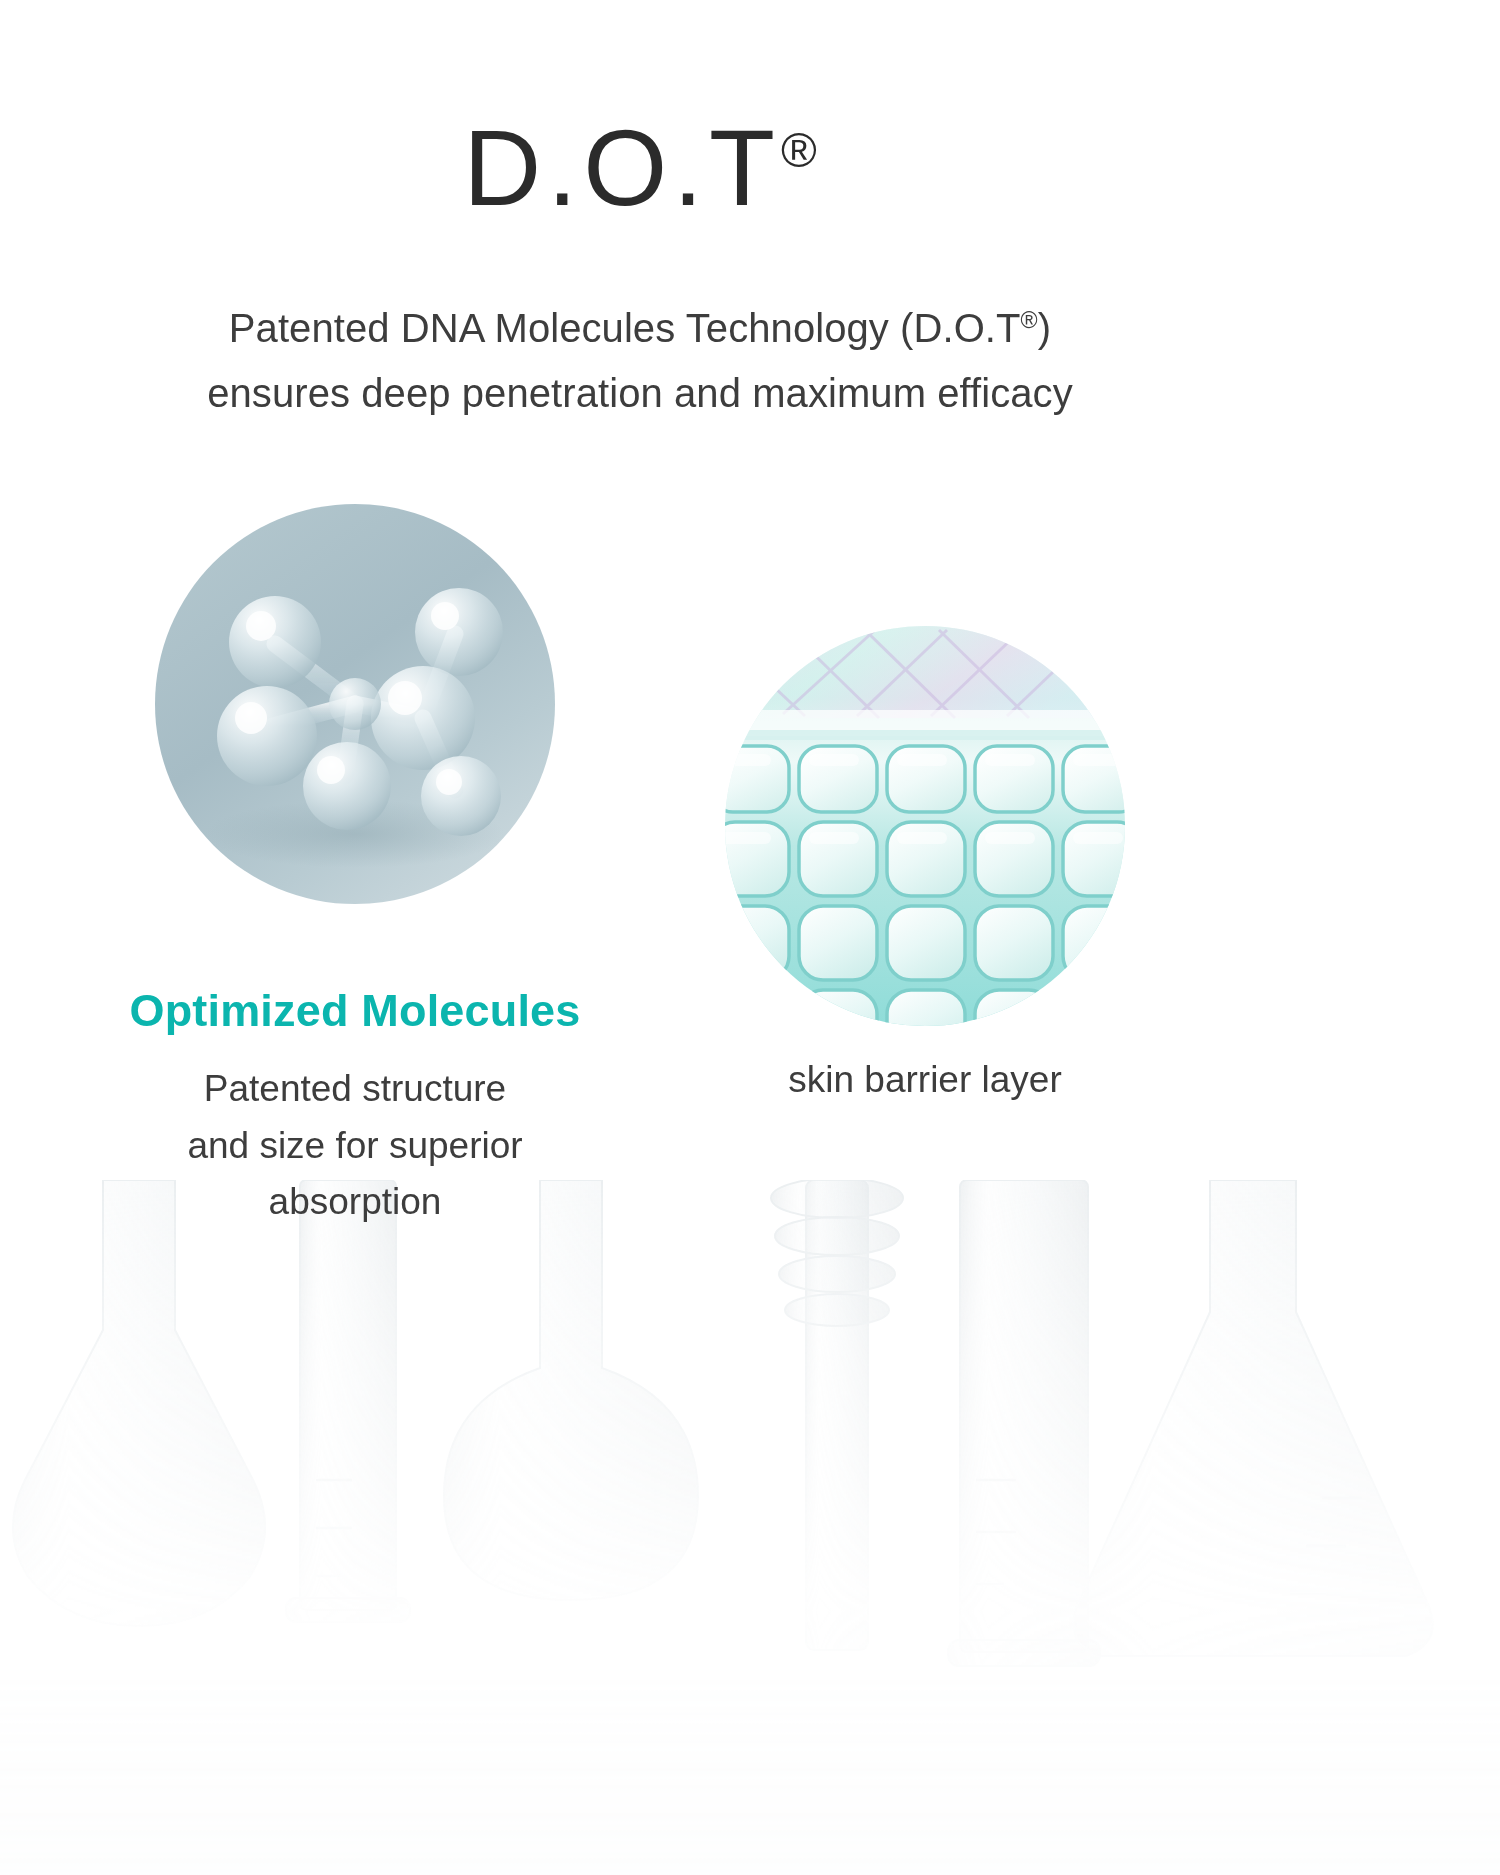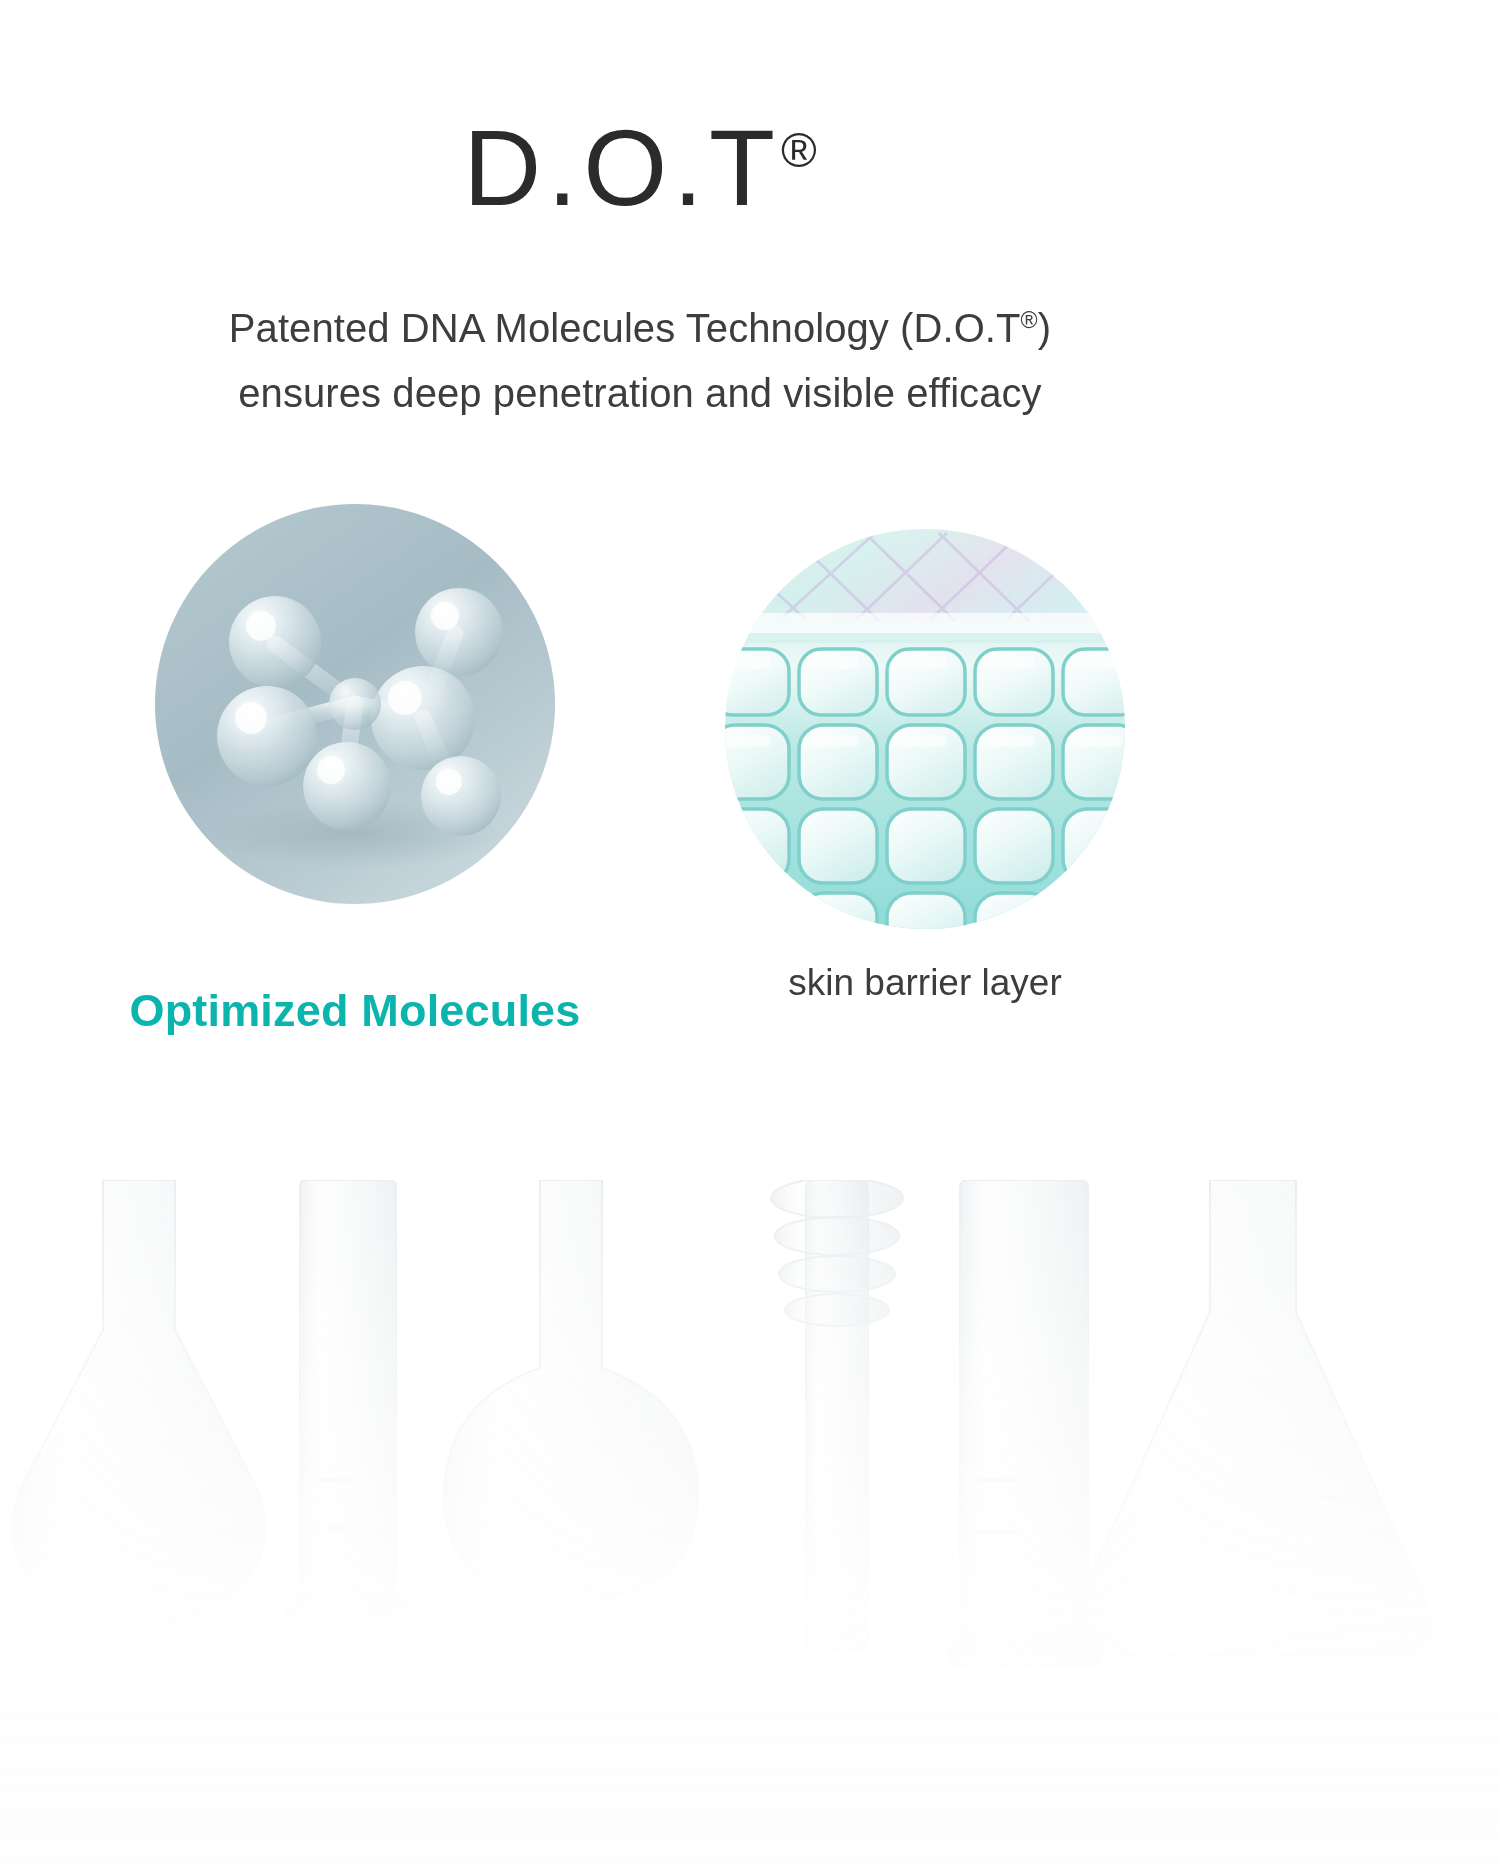--- a/index.html
+++ b/index.html
@@ -209,7 +209,7 @@
 
   <div class="subtitle">
     <span class="sub-line"><span>Patented DNA Molecules Technology (D.O.T</span><span class="reg-sm">®</span><span>)</span></span>
-    <span class="sub-line">ensures deep penetration and visible efficacy</span>
+    <span class="sub-line">ensures deep penetration and maximum efficacy</span>
   </div>
 
   <div class="features">

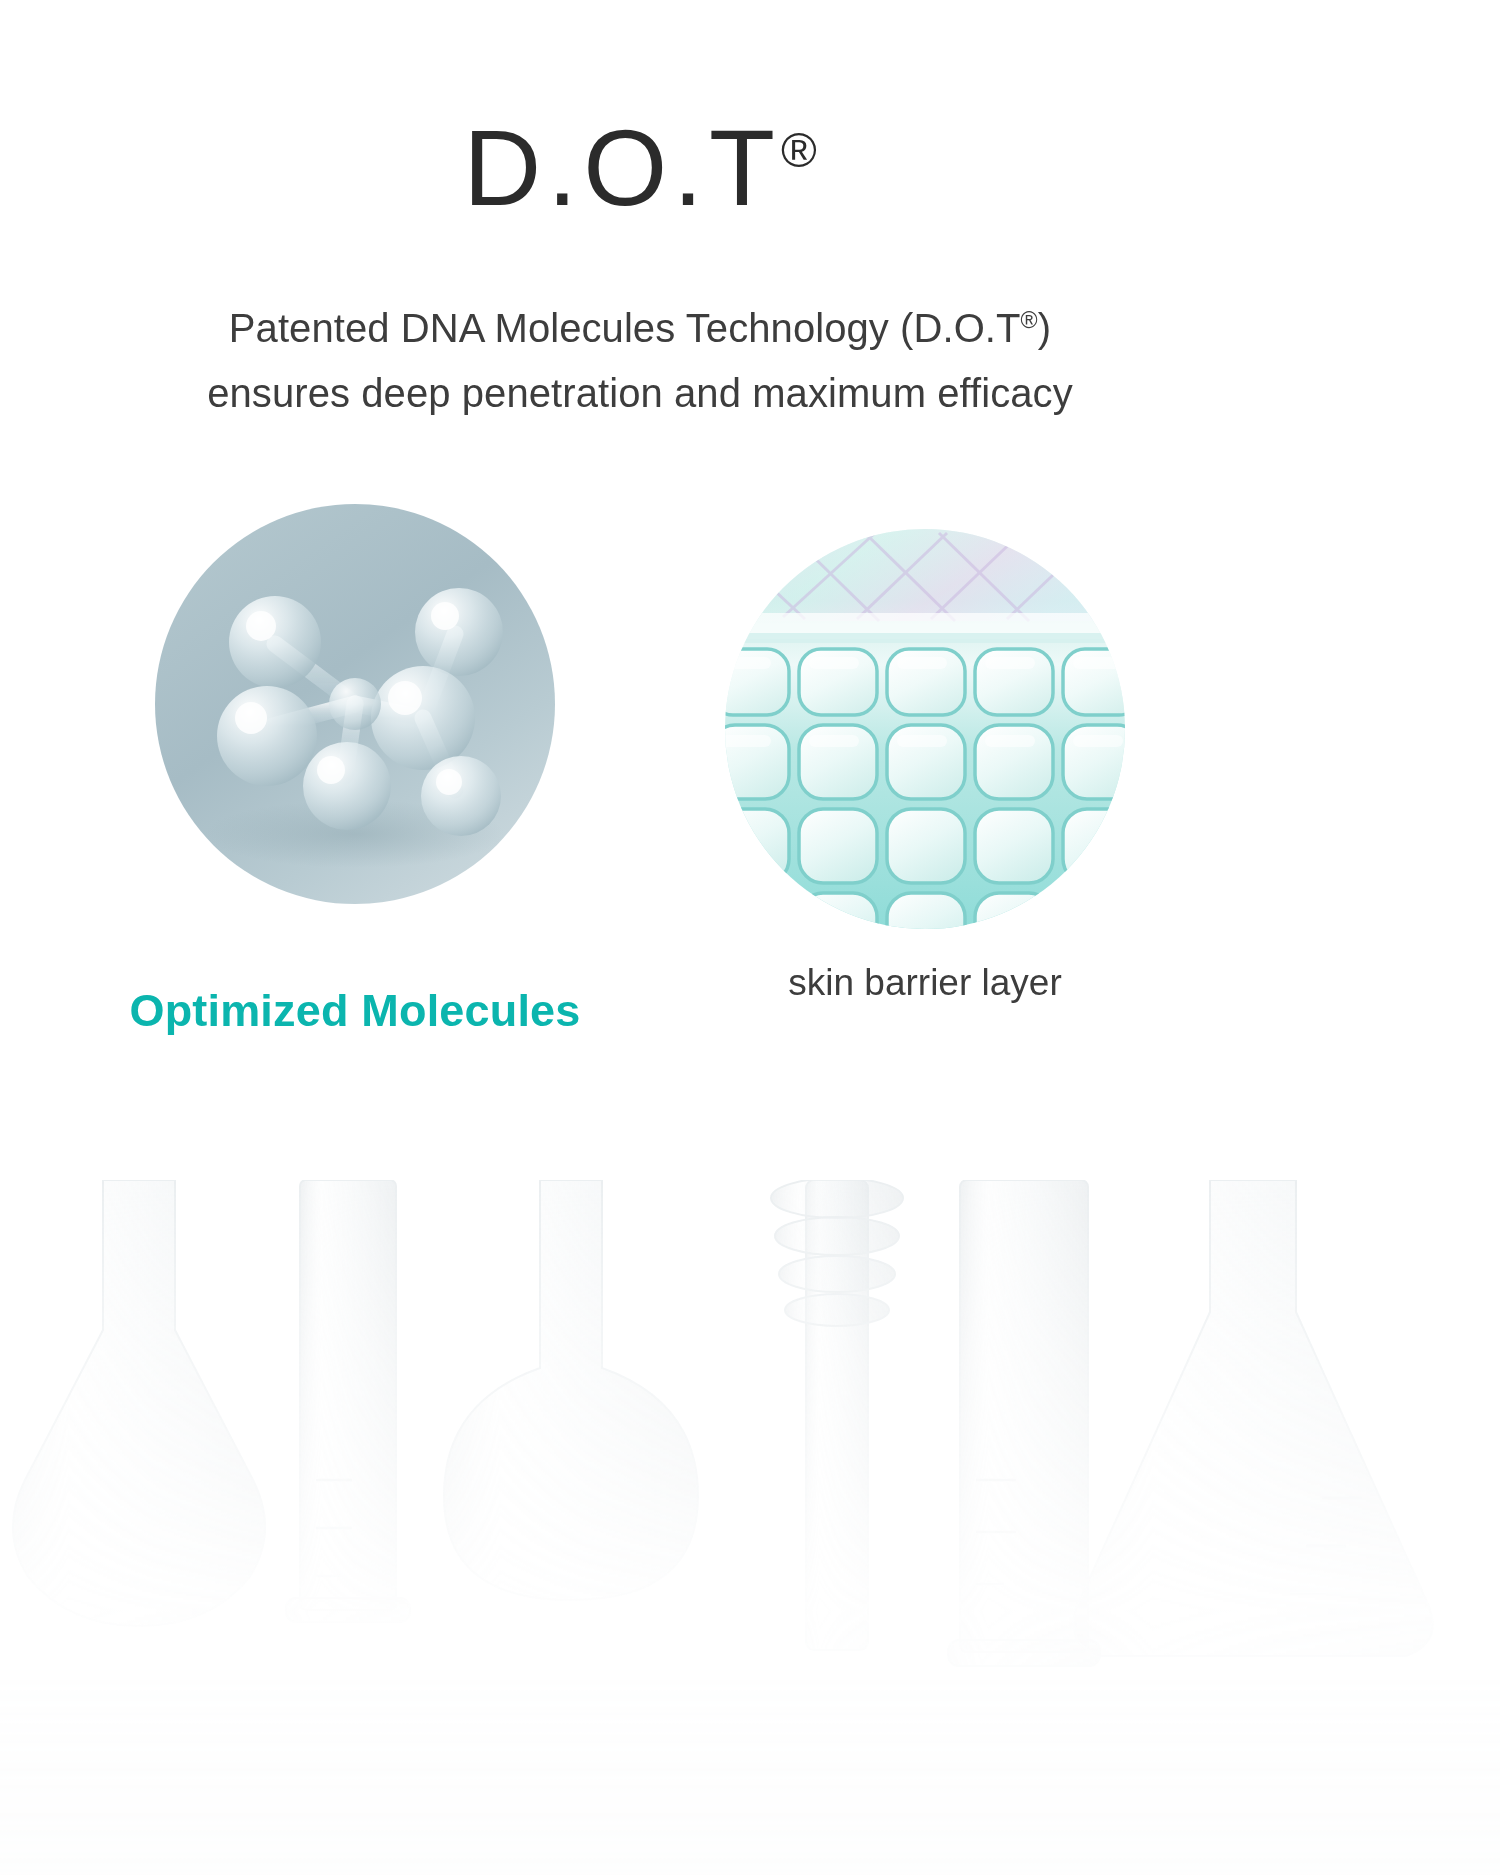--- a/index.html
+++ b/index.html
@@ -277,6 +277,11 @@
         </svg>
       </div>
       <div class="feature-title">Optimized Molecules</div>
+      <div class="feature-body">
+        <span class="b-line">Patented structure</span>
+        <span class="b-line">and size for superior</span>
+        <span class="b-line">absorption</span>
+      </div>
     </div>
 
     <div class="feature-col right">

